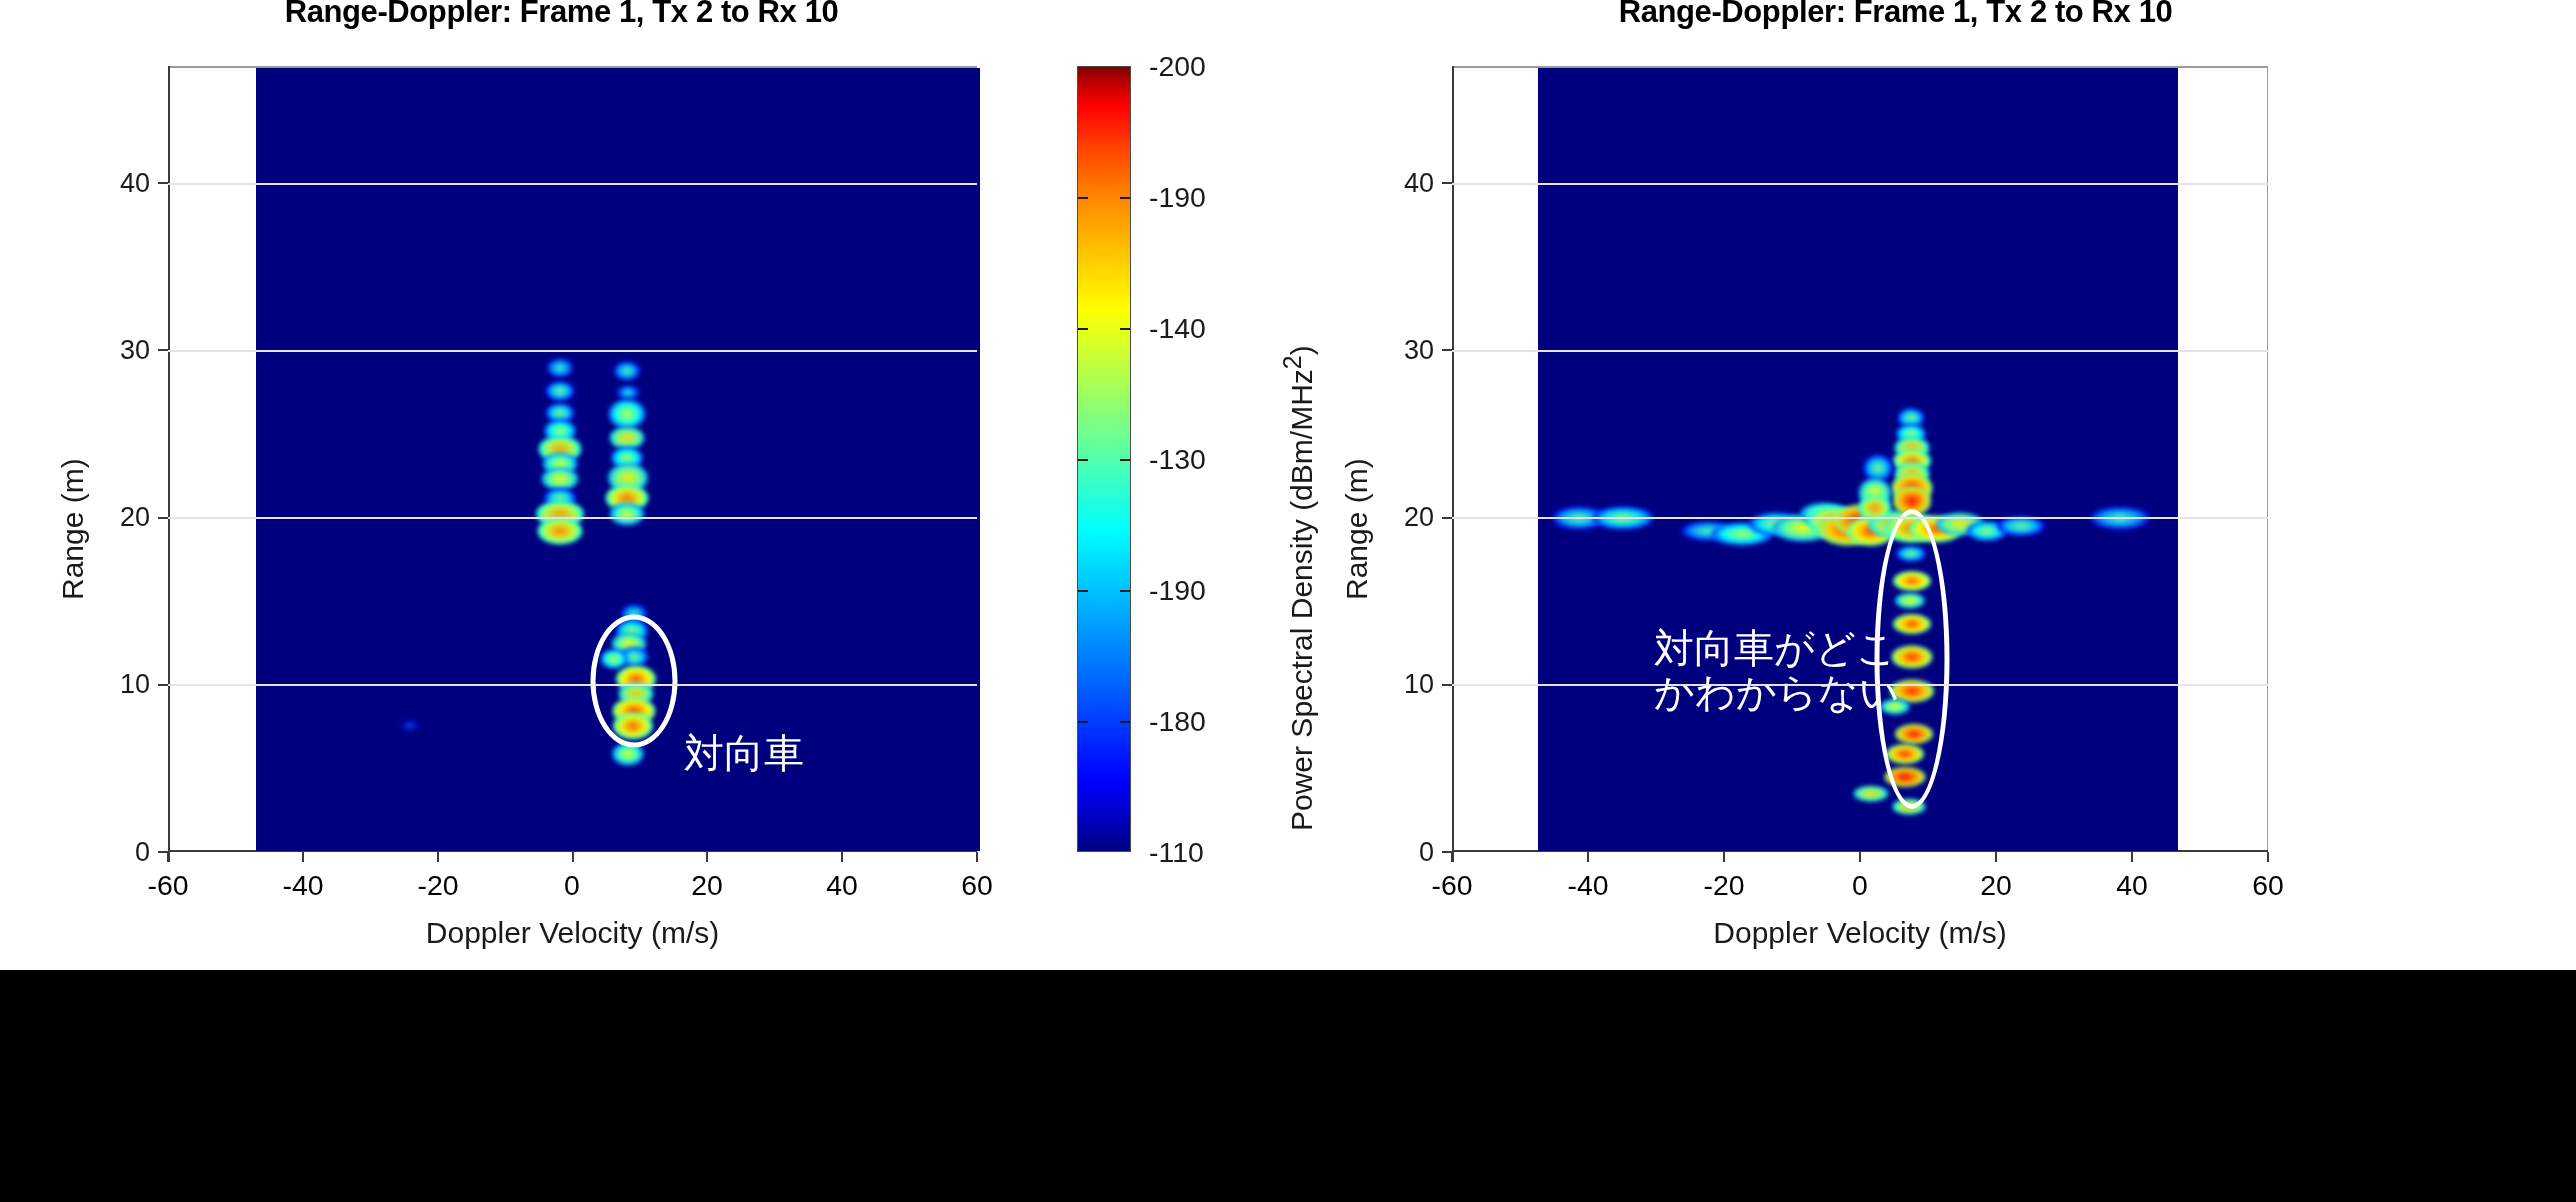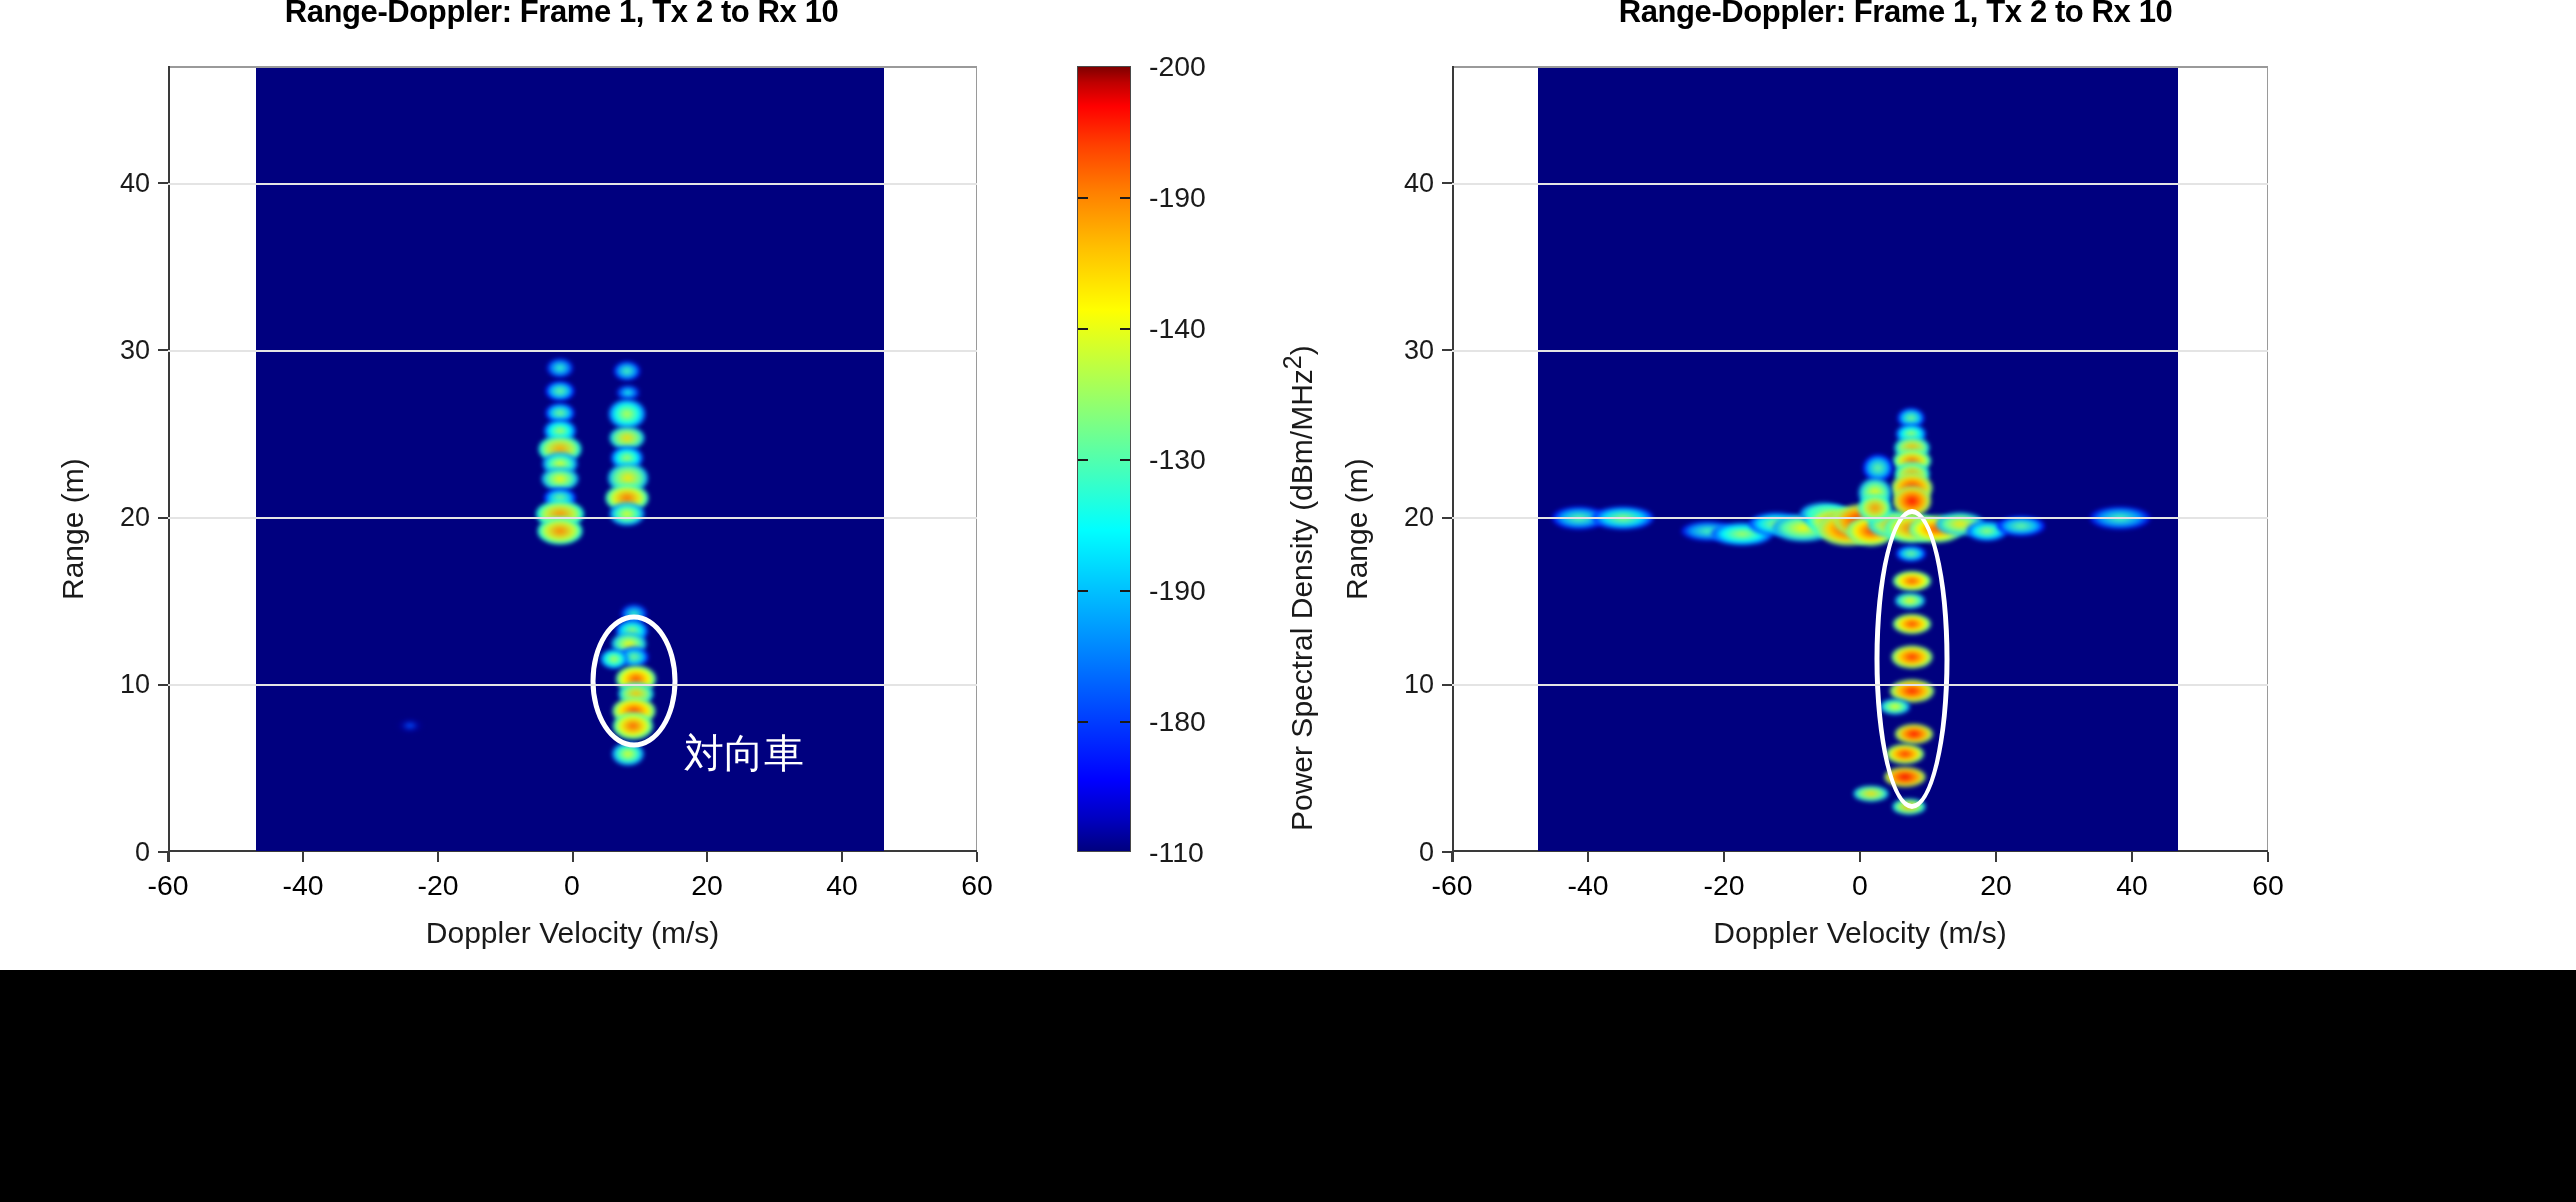--- a/index.html
+++ b/index.html
@@ -217,6 +217,8 @@
         <div class="blob" style="left: 333px; top: 726px; width: 35px; height: 16.7px; background: radial-gradient(rgb(255, 213, 0) 0%, rgb(114, 255, 141) 45%, rgb(0, 185, 255) 70%, rgba(0, 0, 127, 0) 100%);"></div>
         <div class="blob" style="left: 371px; top: 739px; width: 33px; height: 16.7px; background: radial-gradient(rgb(255, 179, 0) 0%, rgb(148, 255, 107) 45%, rgb(0, 219, 255) 70%, rgba(0, 0, 127, 0) 100%);"></div>
         <div class="ellipse-ann" style="left: 374px; top: 591px; width: 75px; height: 300px; border-color: rgb(255, 255, 255);"></div>
+        <div class="text-ann" style="left: 116px; top: 558px; color: rgb(255, 255, 255);">対向車がどこ
+かわからない</div>
       </div>
     <div class="yaxis-title">Range (m)</div>
     <div class="xaxis-title">Doppler Velocity (m/s)</div>

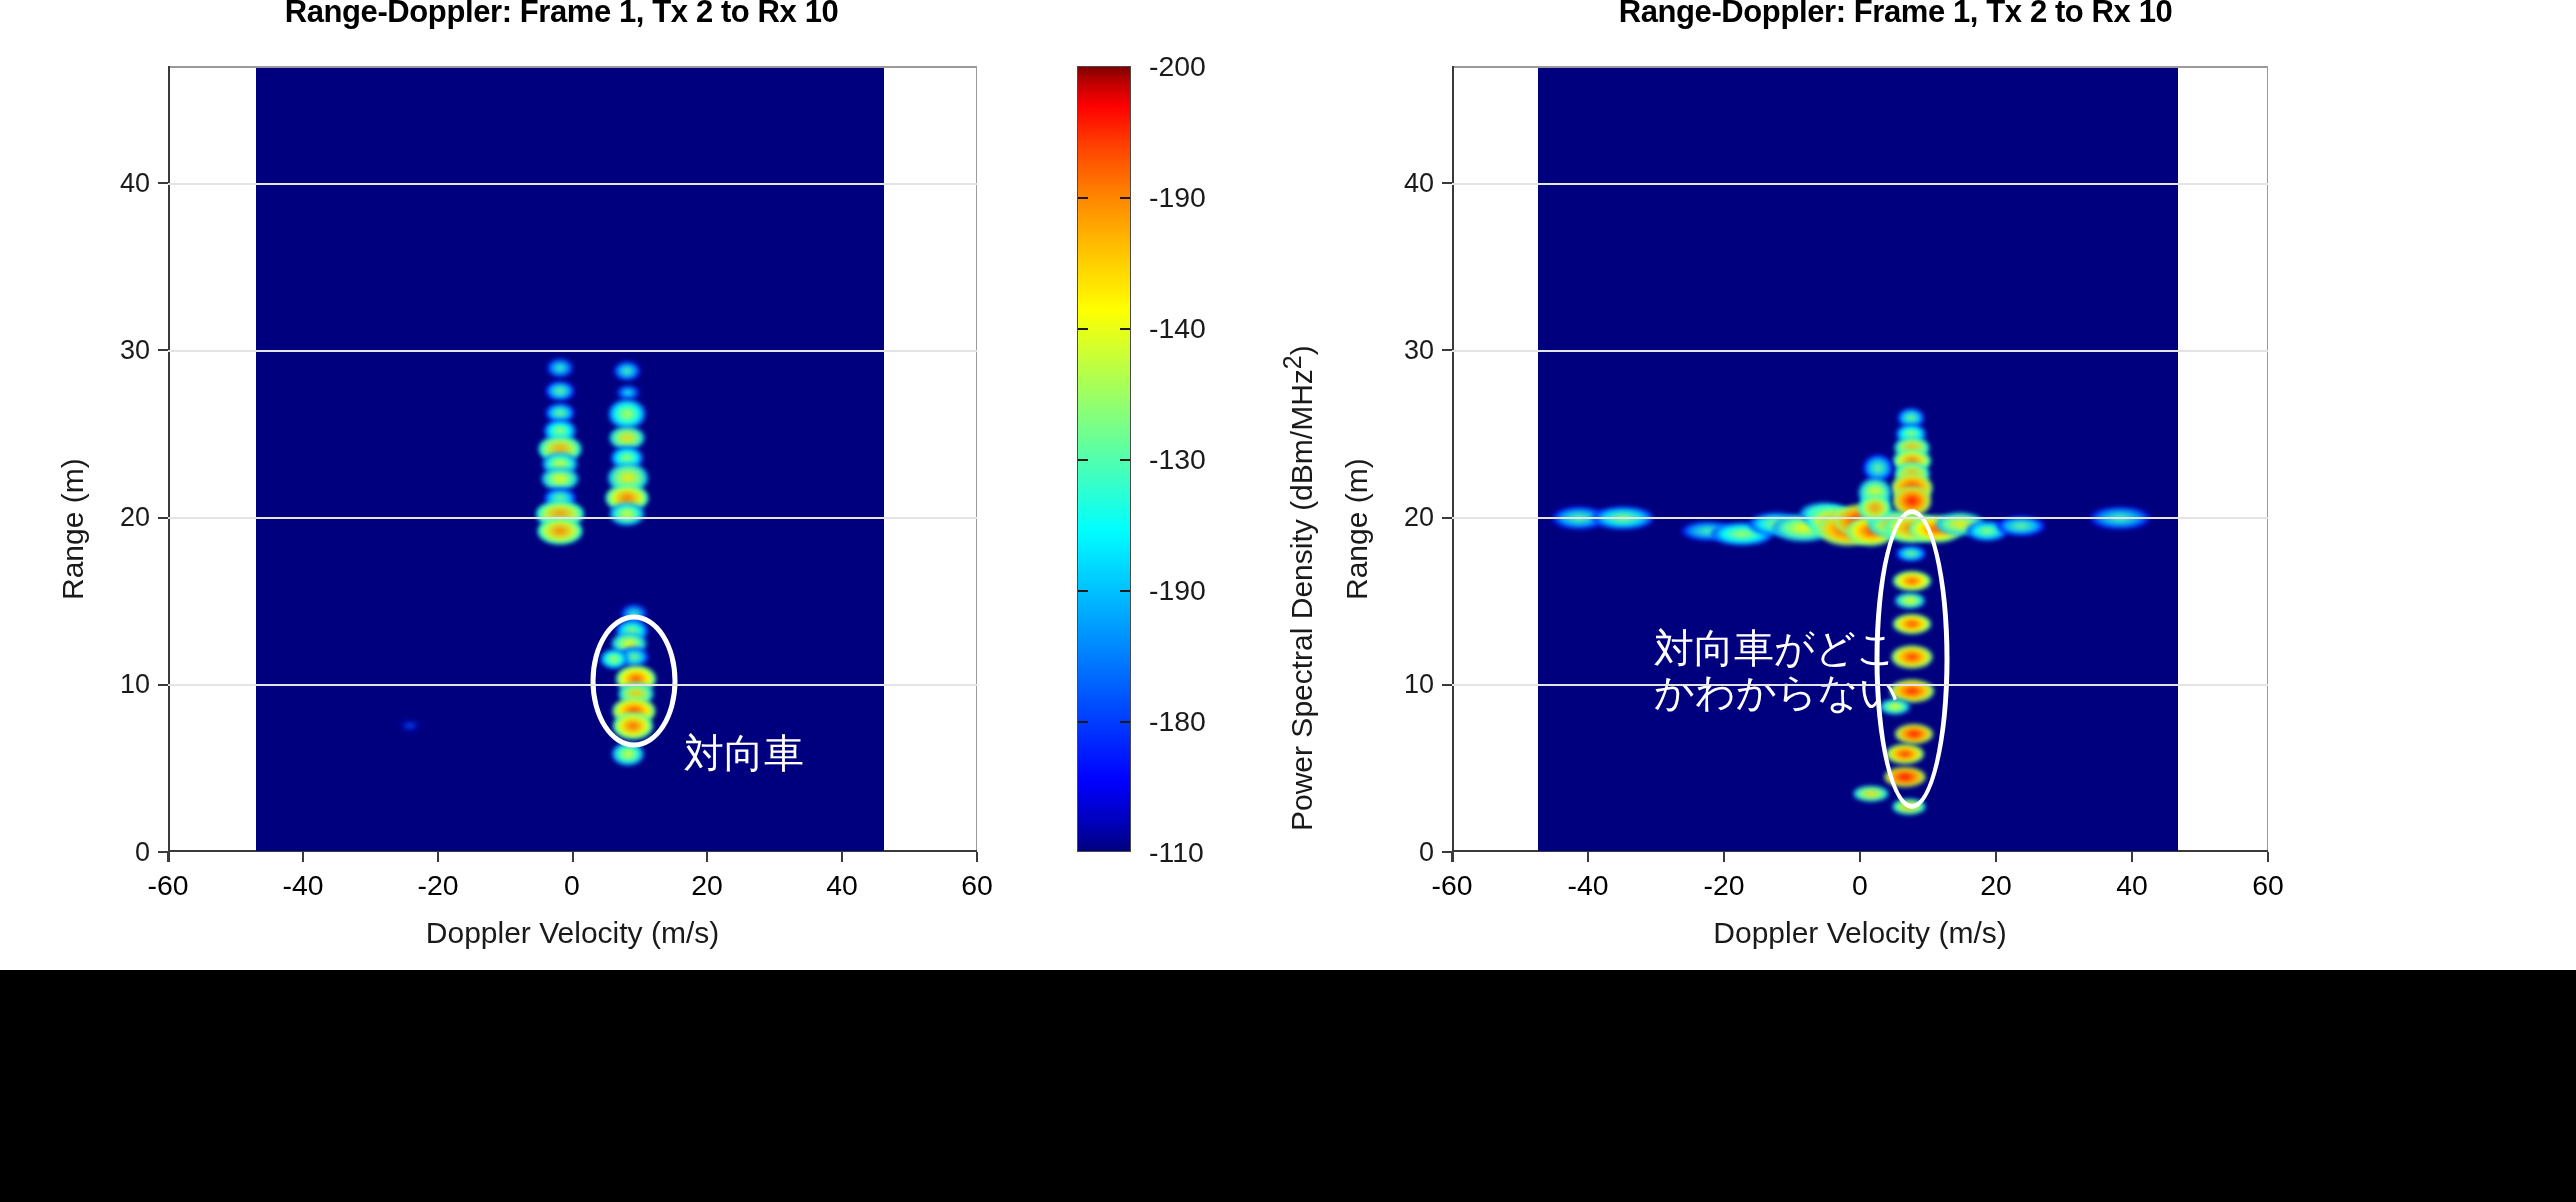--- a/index.html
+++ b/index.html
@@ -40,7 +40,7 @@
   #panel-right .yaxis-title{left:-112px;top:68%;}
 
   .data-region{position:absolute;overflow:hidden;background:#00007f;}
-  #data-left{left:88px;top:1.5px;width:628px;height:783px;}
+  #data-left{left:88px;top:1.5px;width:724px;height:783px;}
   #data-right{left:86px;top:1.5px;width:640px;height:783px;}
 
   .blob{position:absolute;border-radius:50%;transform:translate(-50%,-50%);

